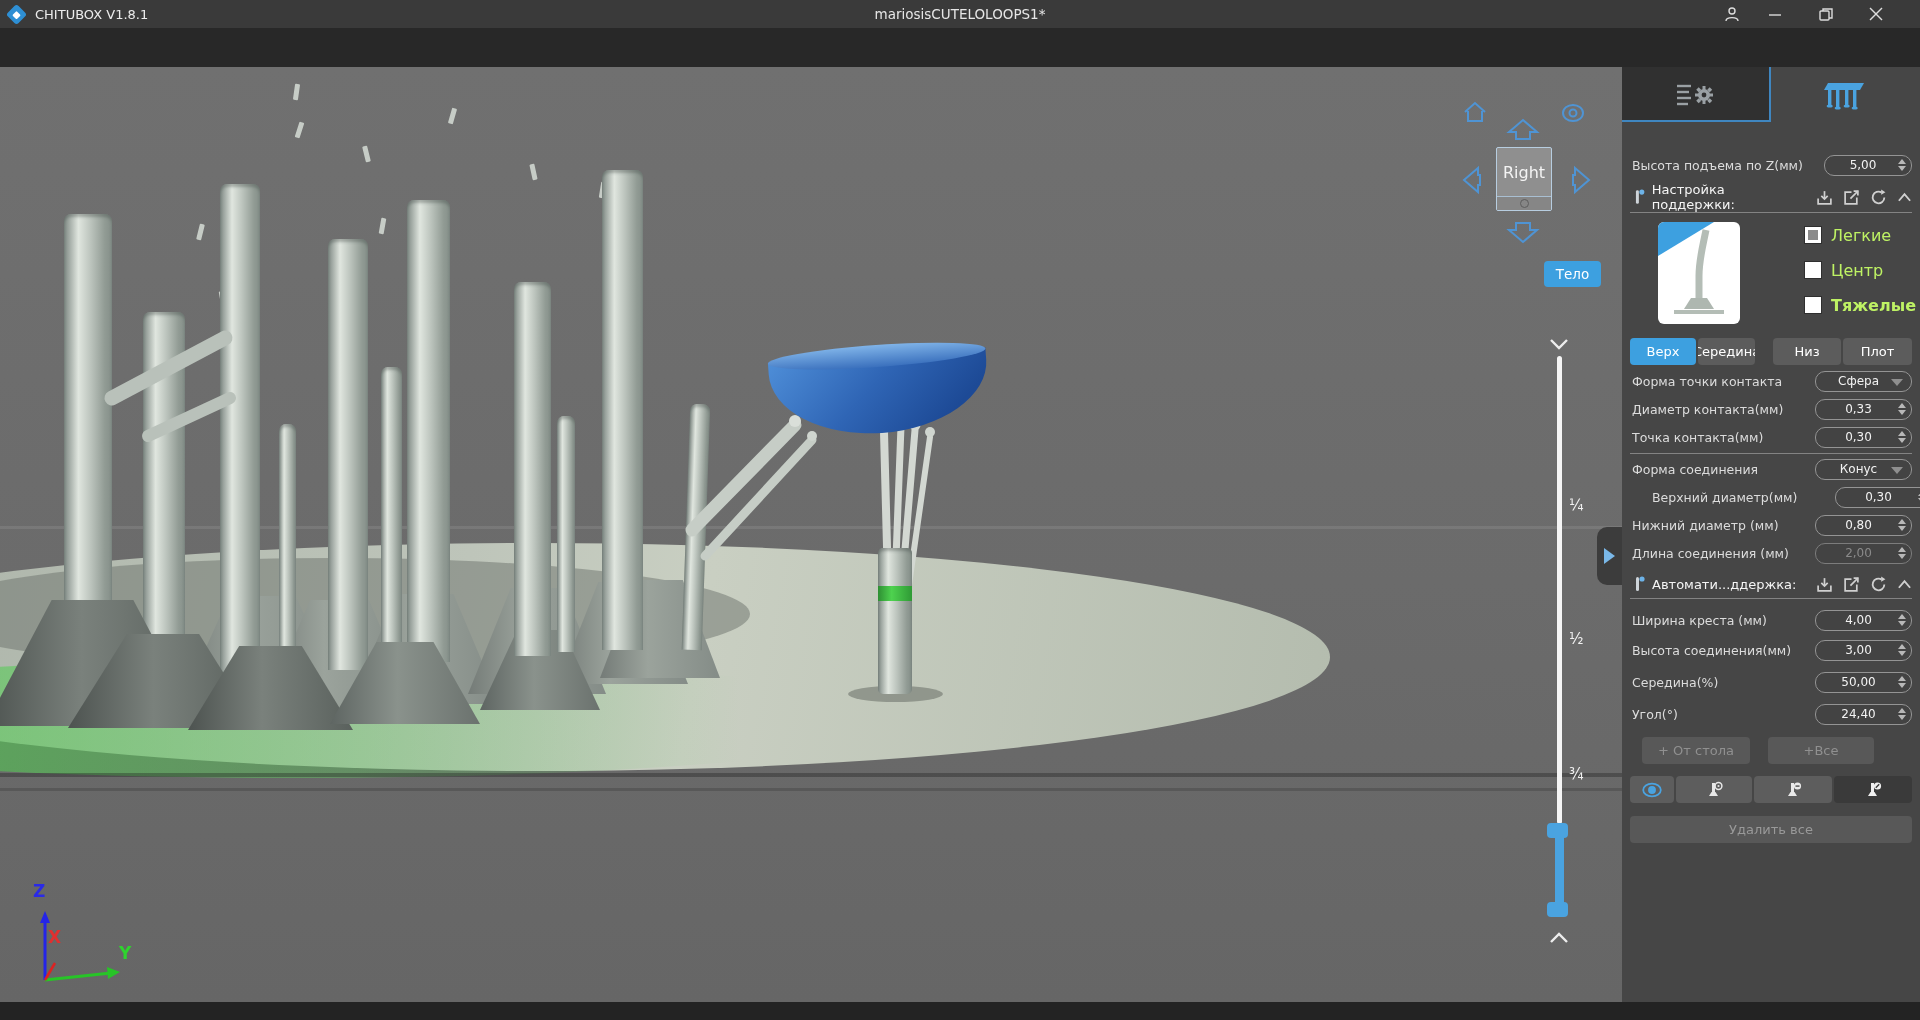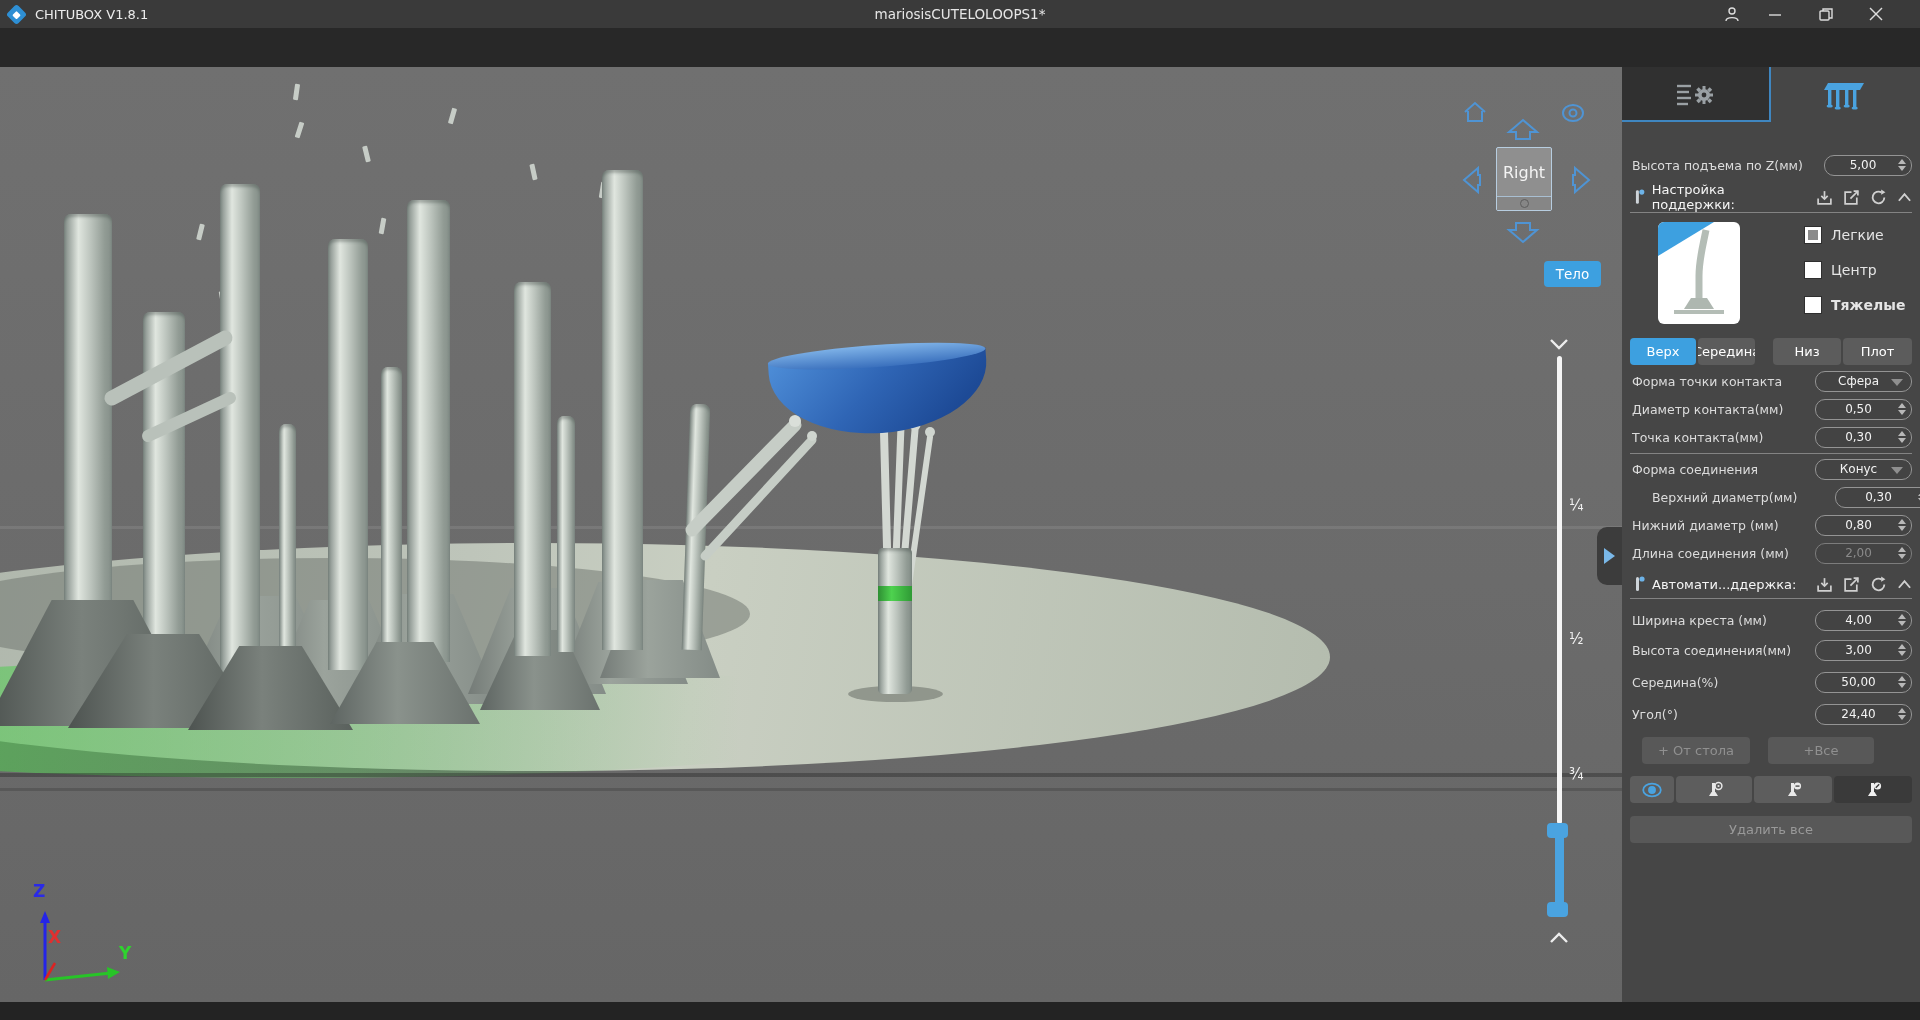--- a/index.html
+++ b/index.html
@@ -54,7 +54,7 @@
   .cbrow{position:absolute;left:1804px;display:flex;align-items:center;gap:9px;height:18px;z-index:42;}
   .cb{width:16px;height:16px;background:#fff;border:1px solid #2f2f2f;position:relative;flex:0 0 auto;}
   .cb.ind .cbfill{position:absolute;inset:3px;background:#8a8a8a;}
-  .cblabel{font-size:14px;color:#e5e5e5;}
+  .cblabel{font-size:16px;color:#bef264;}
   .sectab{position:absolute;top:338px;height:27px;border-radius:4px;background:#5c5c5c;color:#fff;
           font-size:13px;display:flex;align-items:center;justify-content:center;overflow:hidden;z-index:42;white-space:nowrap;}
   .sectab.active{background:#3da0e0;}

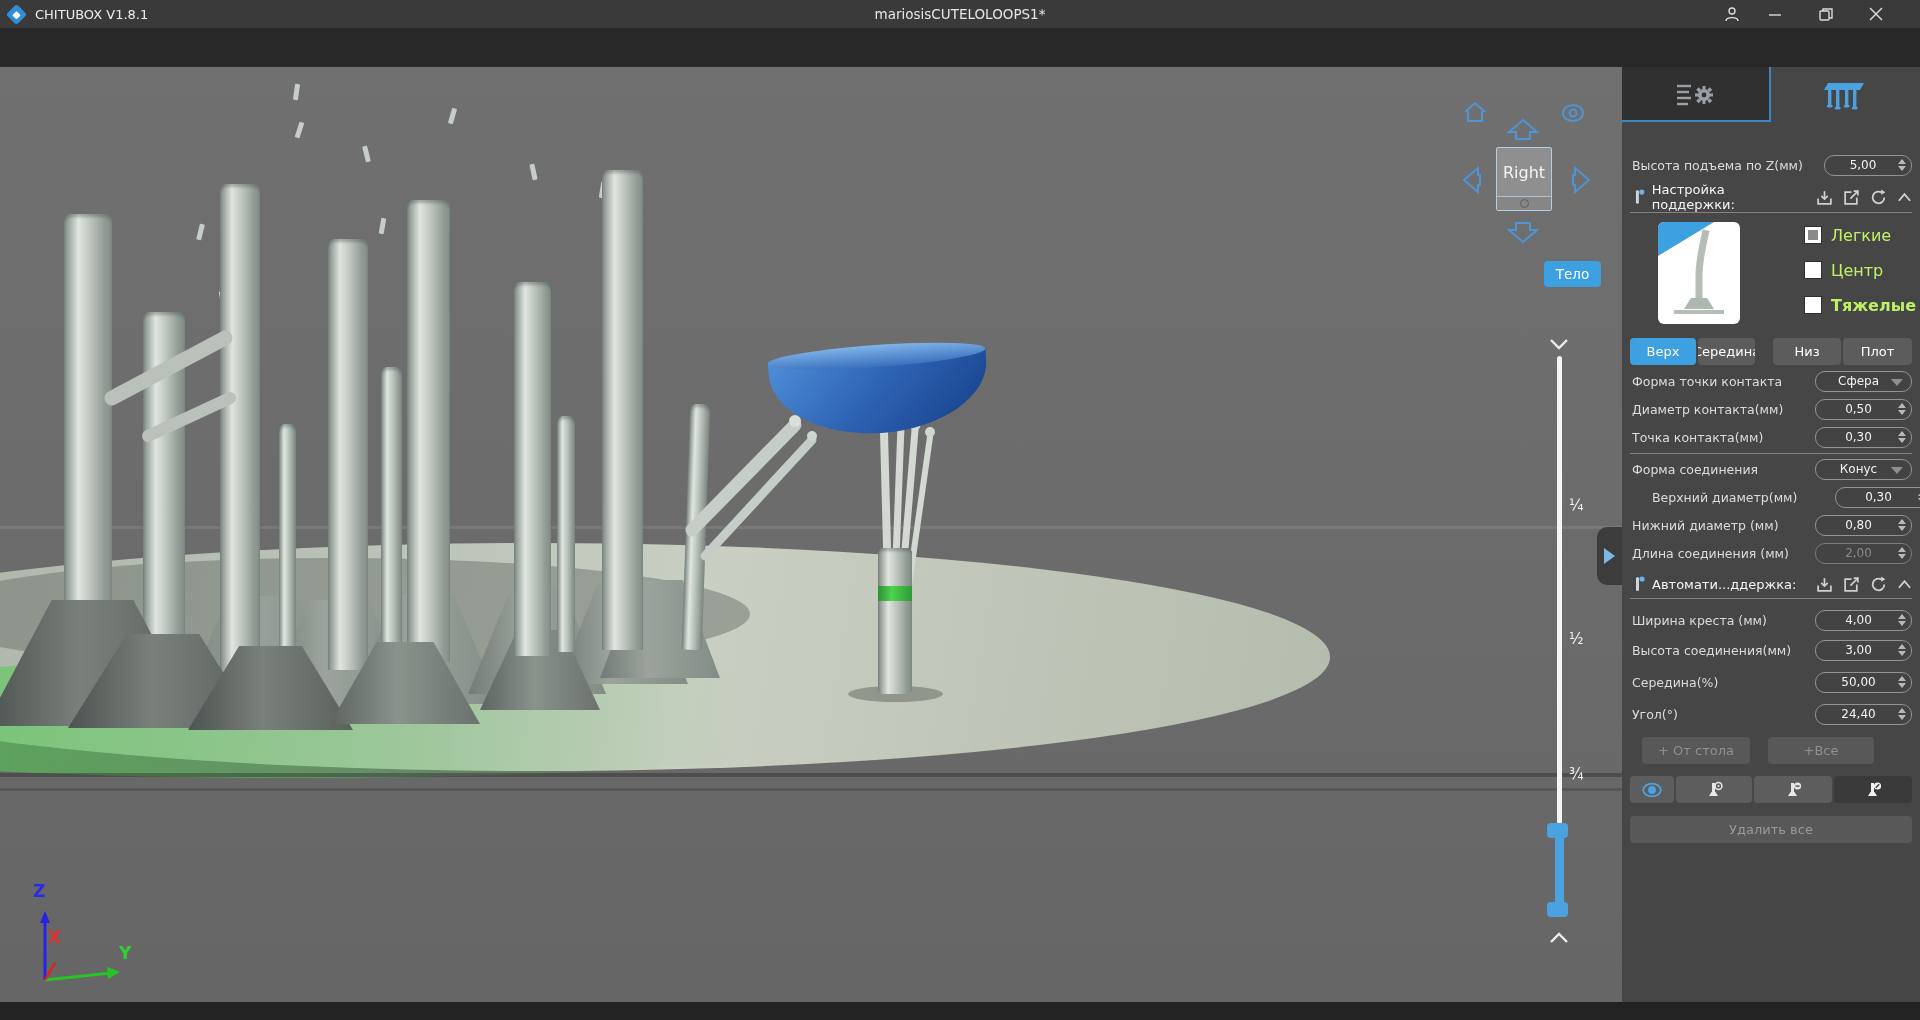--- a/index.html
+++ b/index.html
@@ -379,7 +379,7 @@
   <div class="prow" style="top:398px;">
     <span class="plabel">Диаметр контакта(мм)</span>
     <span class="box">
-      <span class="bval">0,50</span>
+      <span class="bval">0,33</span>
       <span class="spin">
           <span class="tu"></span>
           <span class="td"></span>

